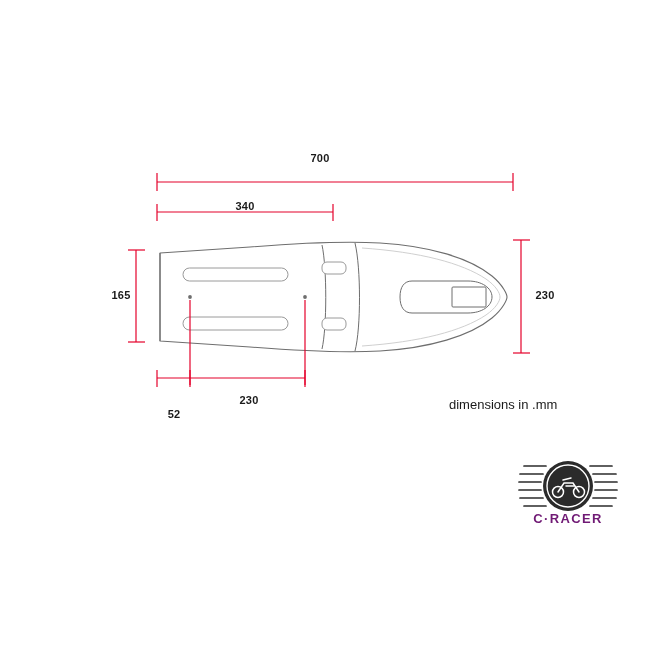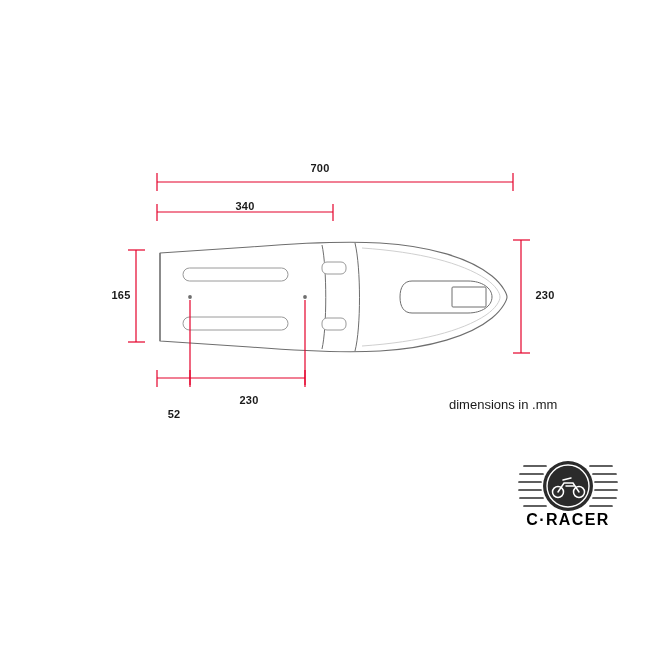--- a/index.html
+++ b/index.html
@@ -170,7 +170,7 @@
     </g>
   </svg>
 
-  <div class="dim-label" style="left:320px; top:162px; transform:translateX(-50%);">700</div>
+  <div class="dim-label" style="left:320px; top:152px; transform:translateX(-50%);">700</div>
 
   <div class="dim-label" style="left:245px; top:200px; transform:translateX(-50%);">340</div>
 

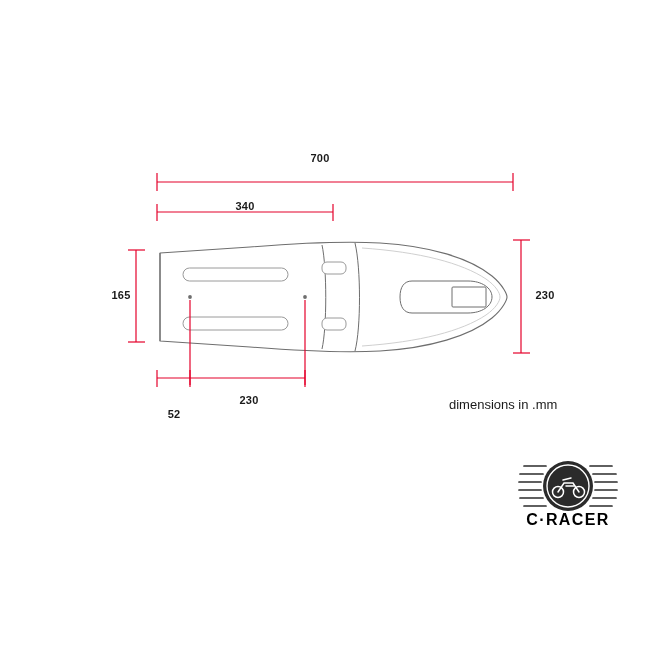--- a/index.html
+++ b/index.html
@@ -40,10 +40,10 @@
   .brand-text {
     position: absolute;
     font-family: "Liberation Sans", sans-serif;
-    font-size: 16px;
+    font-size: 13px;
     font-weight: bold;
     letter-spacing: 1.4px;
-    color: #000000;
+    color: #701a75;
     white-space: nowrap;
   }
   svg { display: block; }

